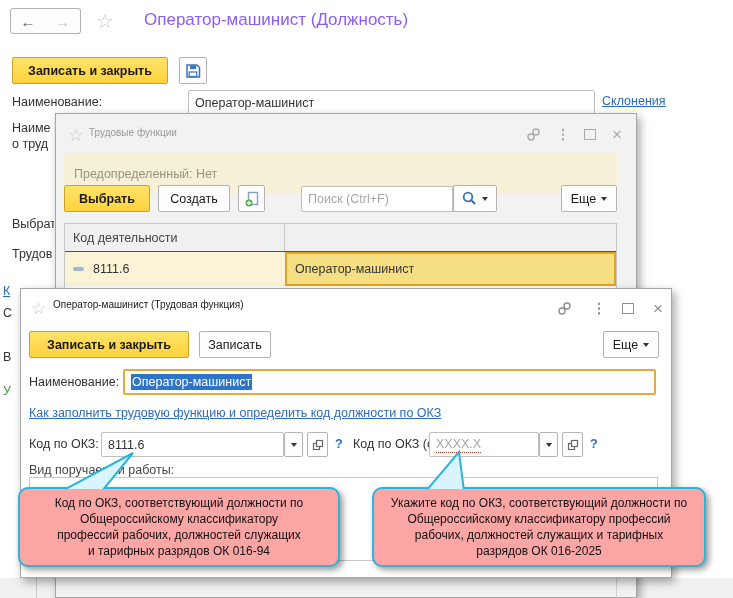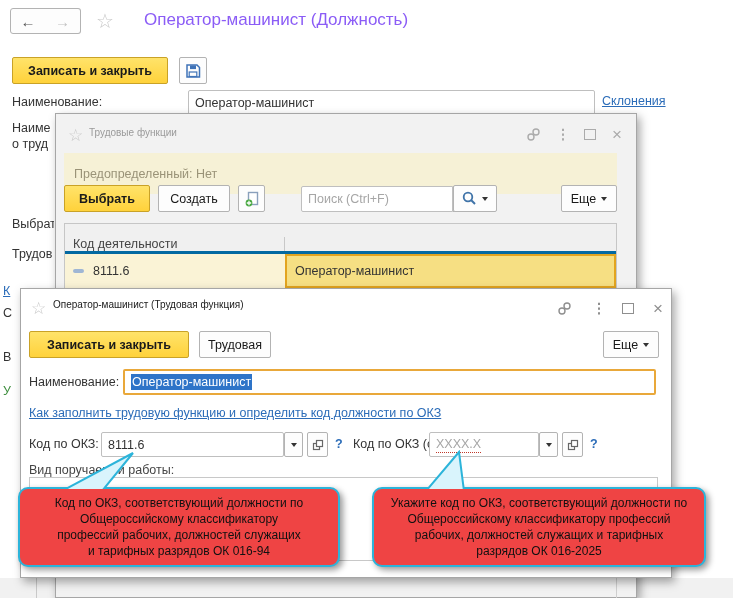--- a/index.html
+++ b/index.html
@@ -132,7 +132,7 @@
 
     <div class="abs" style="left:8px;top:109px;width:553px;height:70px;background:#fff;
          border:1px solid #c6c6c6;box-sizing:border-box;">
-      <div style="display:flex;height:27px;background:#f0f0f0;border-bottom:3px solid #0369a1;align-items:flex-end;">
+      <div style="display:flex;height:27px;background:#f0f0f0;border-bottom:1px solid #0369a1;">
         <div class="cell" style="width:220px;border-right:1px solid #c8c8c8;color:#444;">Код деятельности</div>
       </div>
       <div style="display:flex;height:34px;background:#faf3d6;">

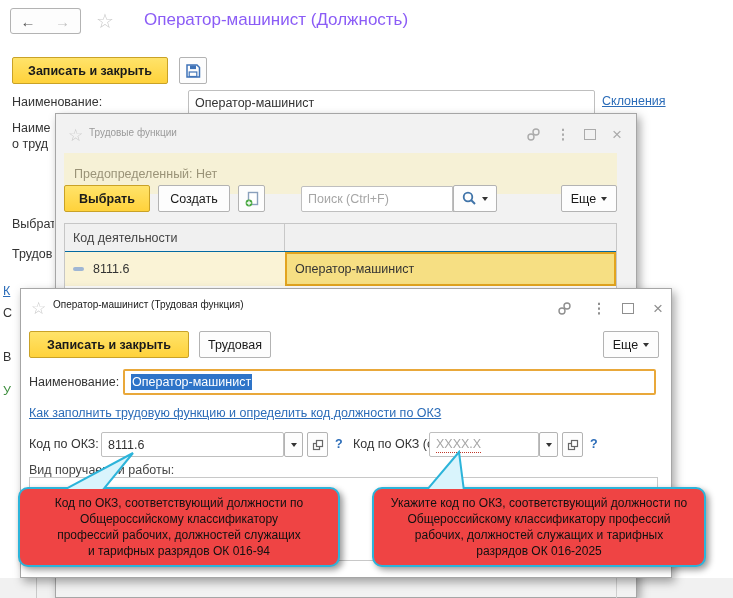--- a/index.html
+++ b/index.html
@@ -170,7 +170,7 @@
       <span>Записать и закрыть</span>
     </div>
     <div class="abs btn" style="left:178px;top:42px;width:72px;height:27px;">
-      <span>Трудовая</span>
+      <span>Записать</span>
     </div>
     <div class="abs btn" style="left:582px;top:42px;width:56px;height:27px;">
       <span>Еще</span>

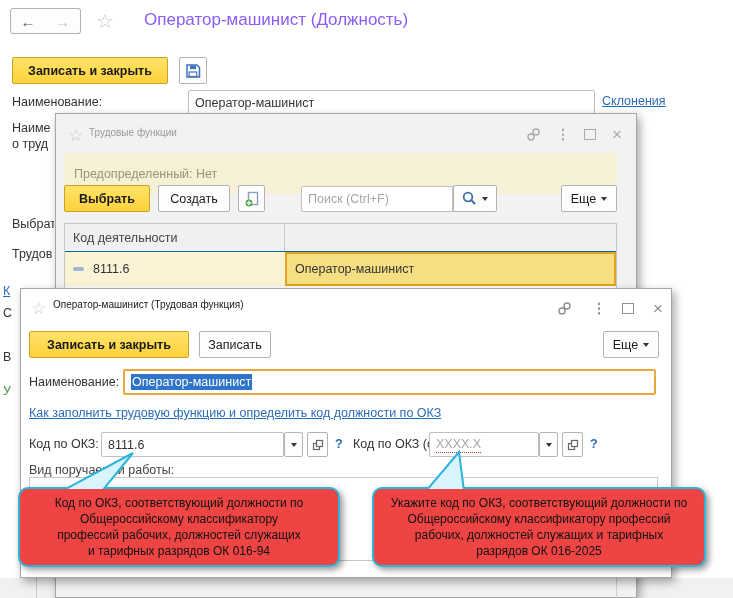--- a/index.html
+++ b/index.html
@@ -26,7 +26,7 @@
   .xclose{font-size:17px;line-height:1;}
   .maxbox{width:10px;height:9px;border:1.5px solid #8f8f8f;}
   .cell{box-sizing:border-box;display:flex;align-items:center;padding:0 8px;overflow:hidden;}
-  .tooltip{box-sizing:border-box;background:#ef4444;border:2px solid #2cb4da;border-radius:10px;
+  .tooltip{box-sizing:border-box;background:#fca5a5;border:2px solid #2cb4da;border-radius:10px;
            box-shadow:3px 3px 6px rgba(0,0,0,0.4);color:#111;font-size:12px;line-height:16px;
            text-align:center;white-space:pre-line;display:flex;align-items:center;justify-content:center;
            padding:6px 8px;}

